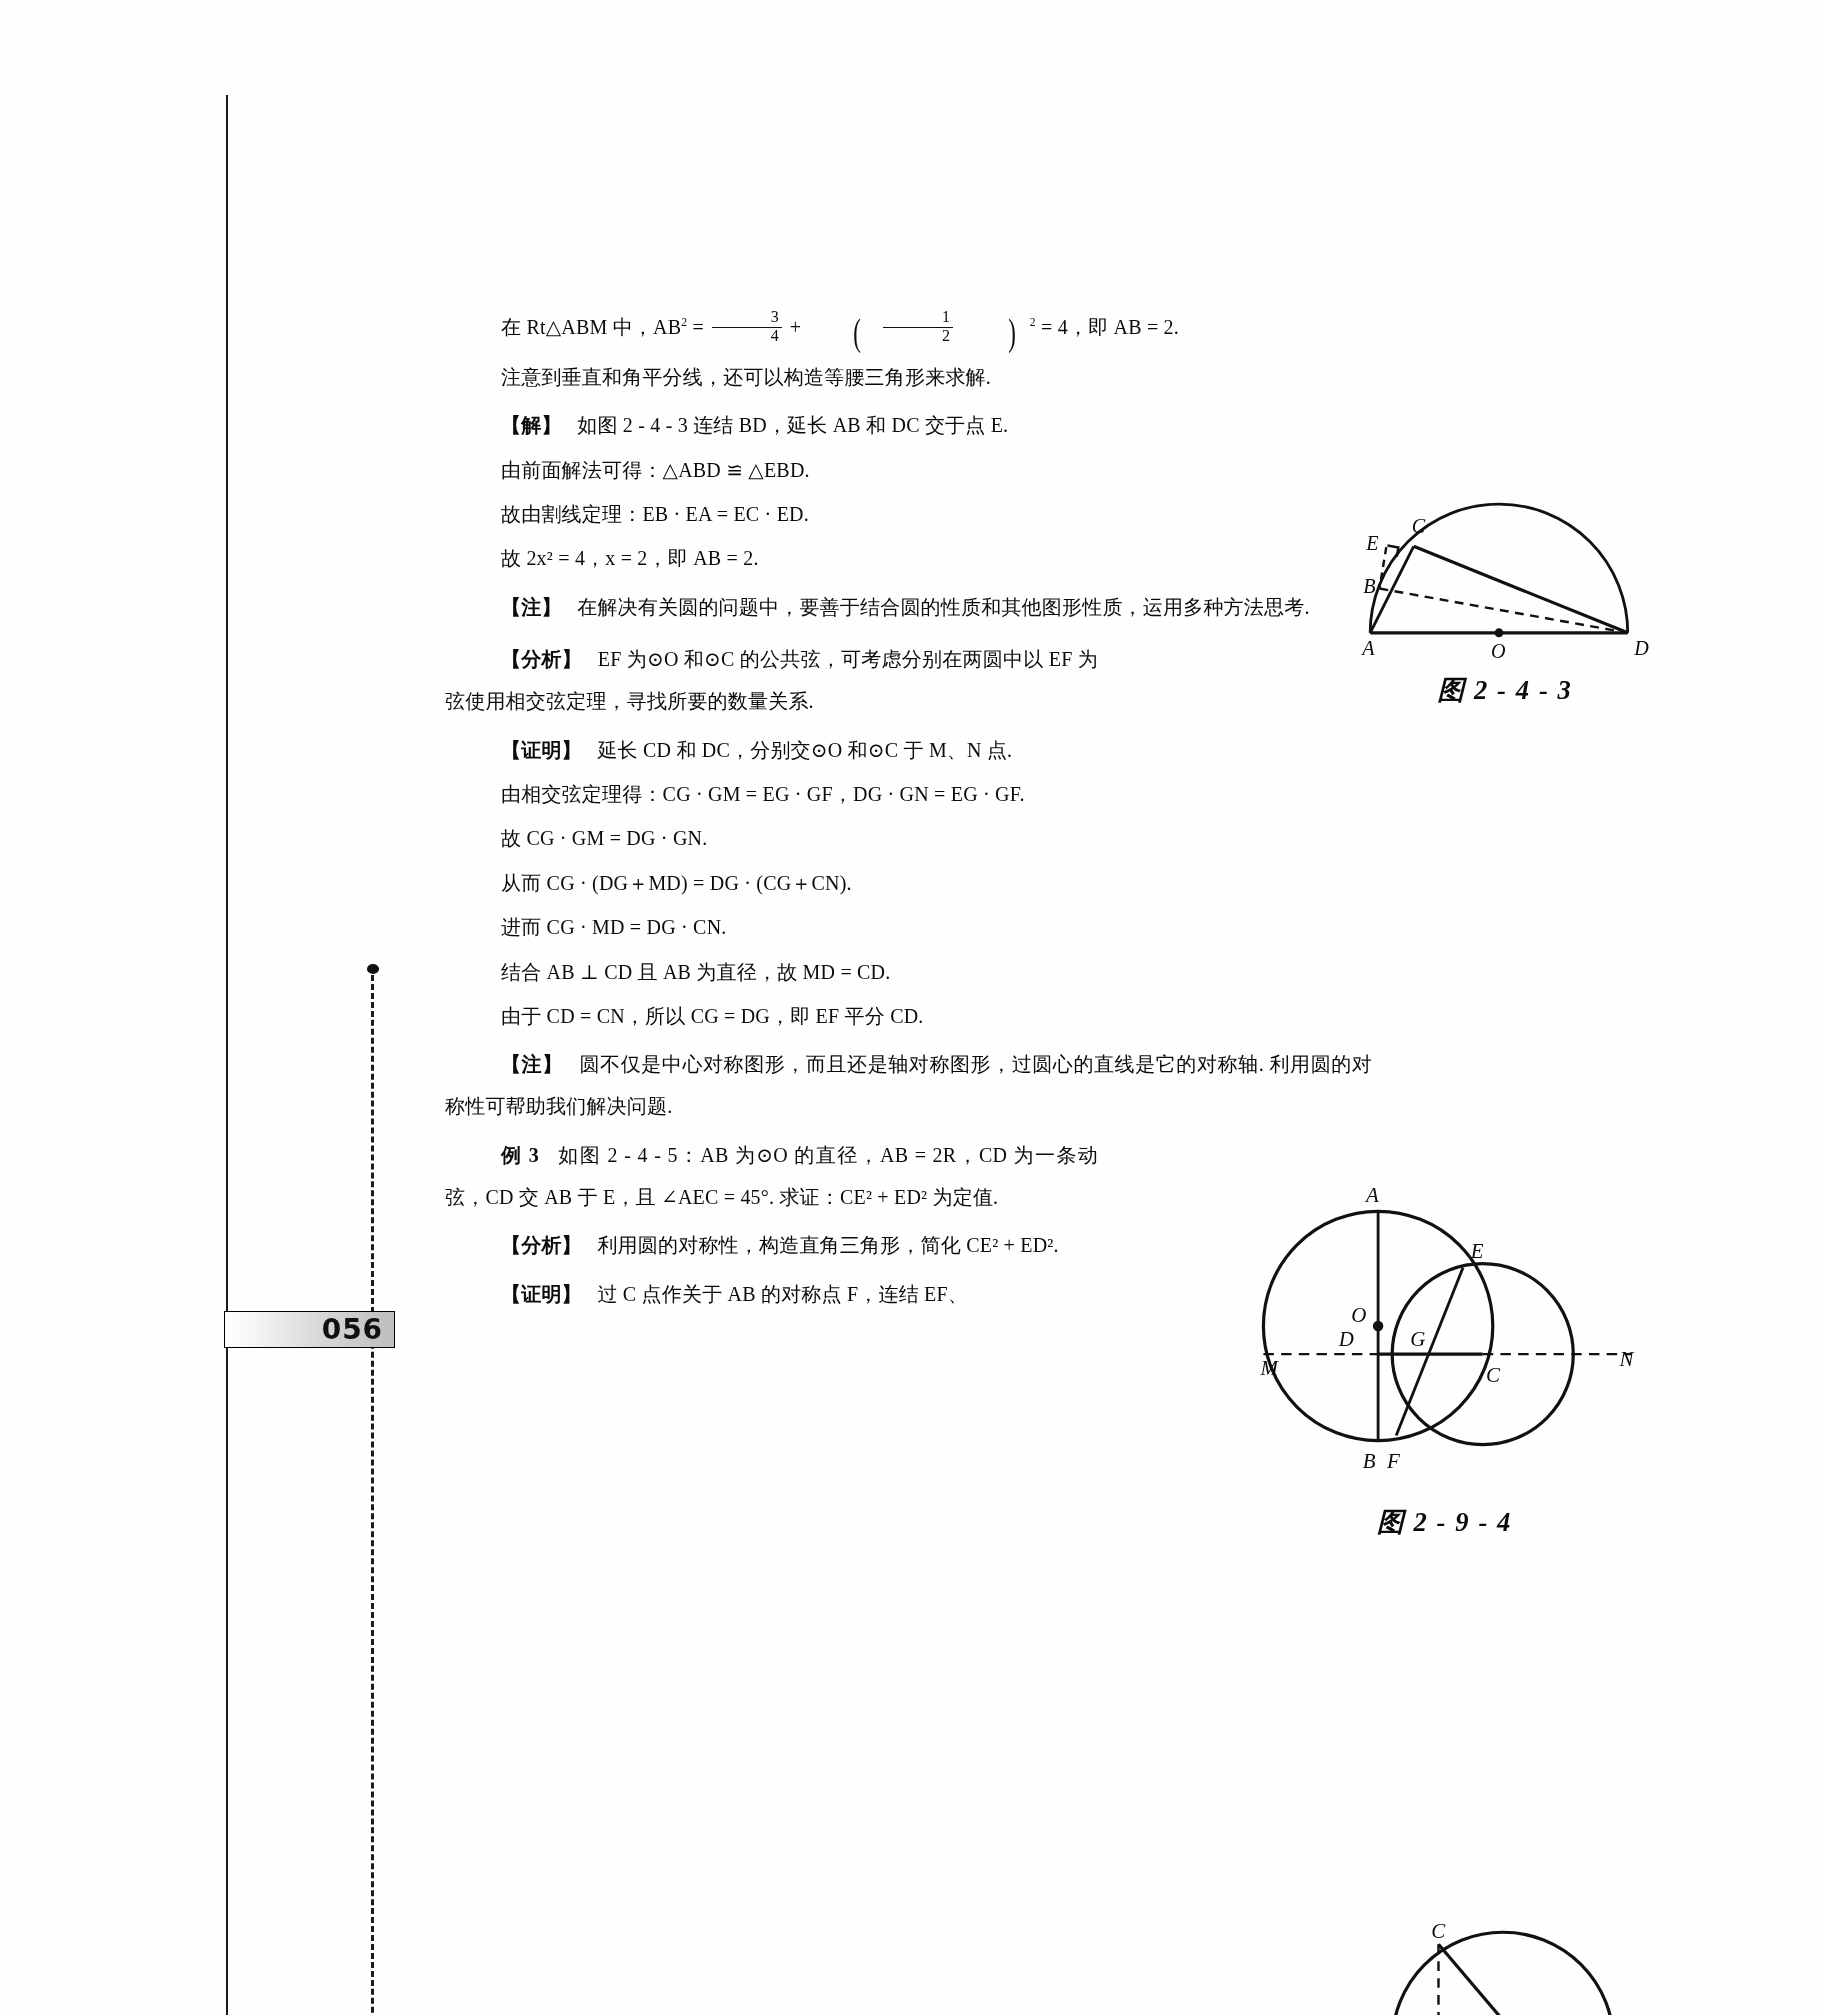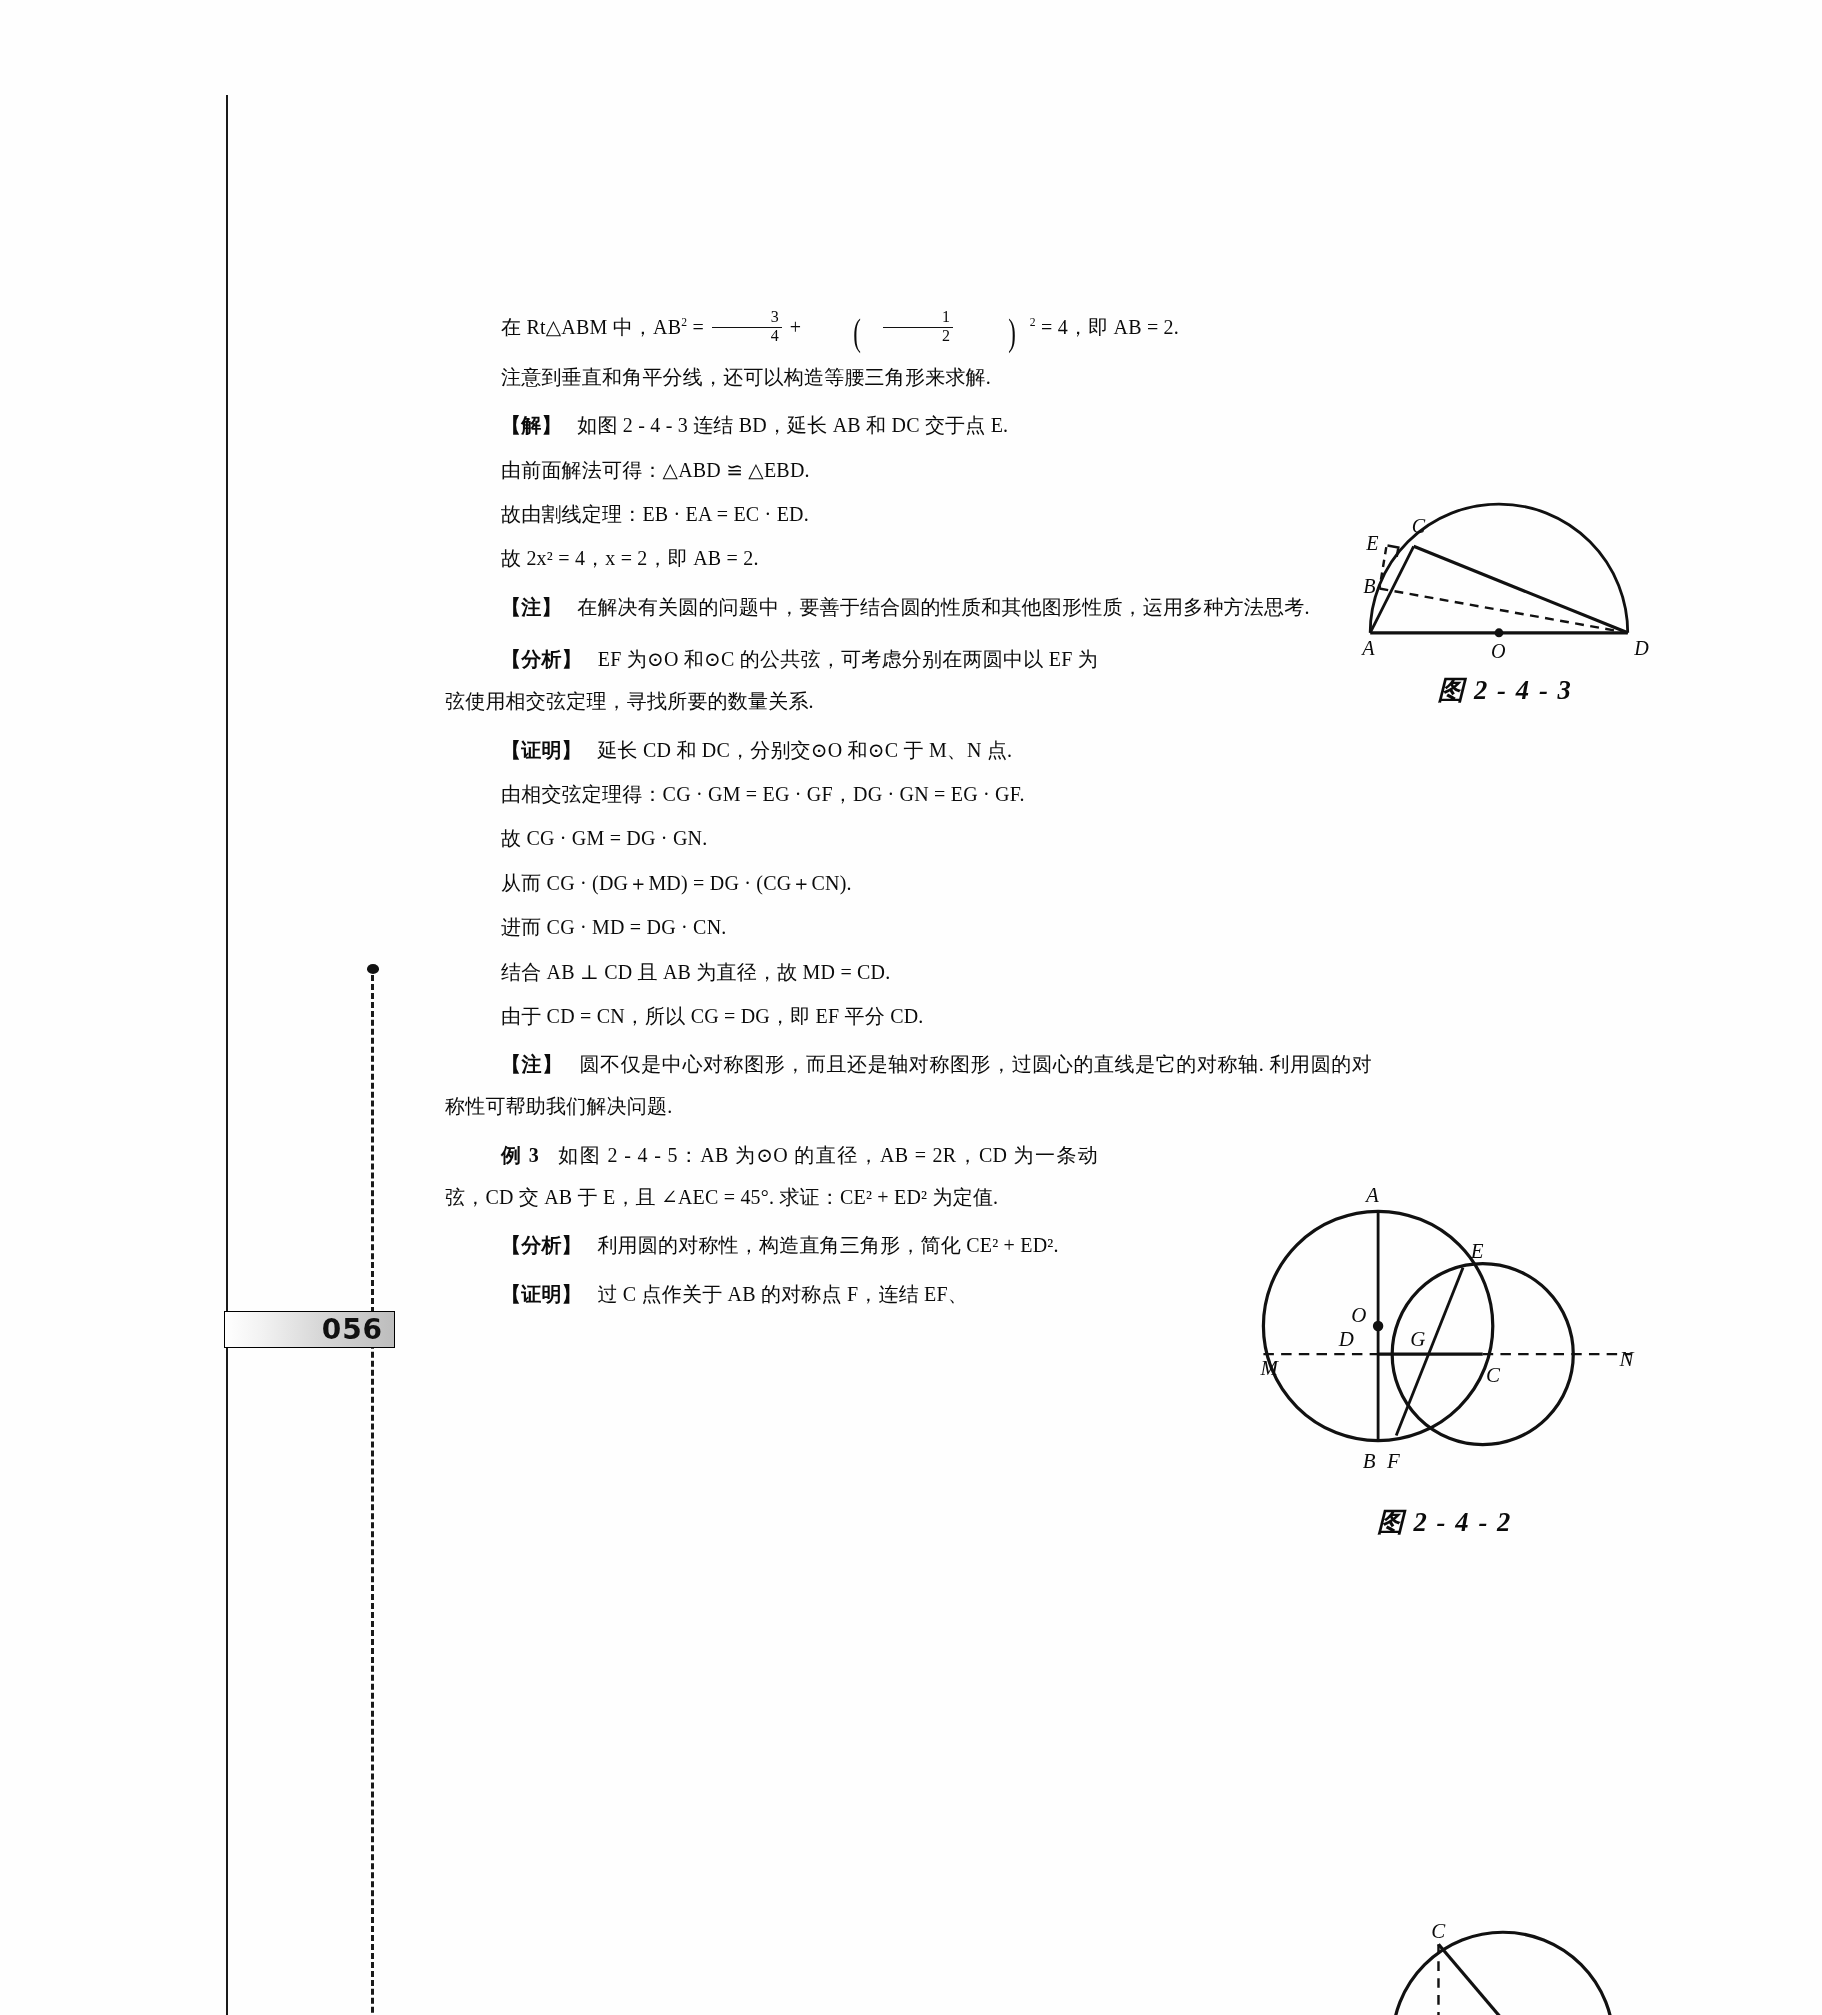--- a/index.html
+++ b/index.html
@@ -278,7 +278,7 @@
       <text x="930" y="500" font-size="52">N</text>
       <text x="263" y="390" font-size="52">O</text>
     </svg>
-    <div class="fig-cap">图 2 - 4 - 2</div>
+    <div class="fig-cap">图 2 - 9 - 4</div>
   </div>
 
   <div class="figure fig3">

